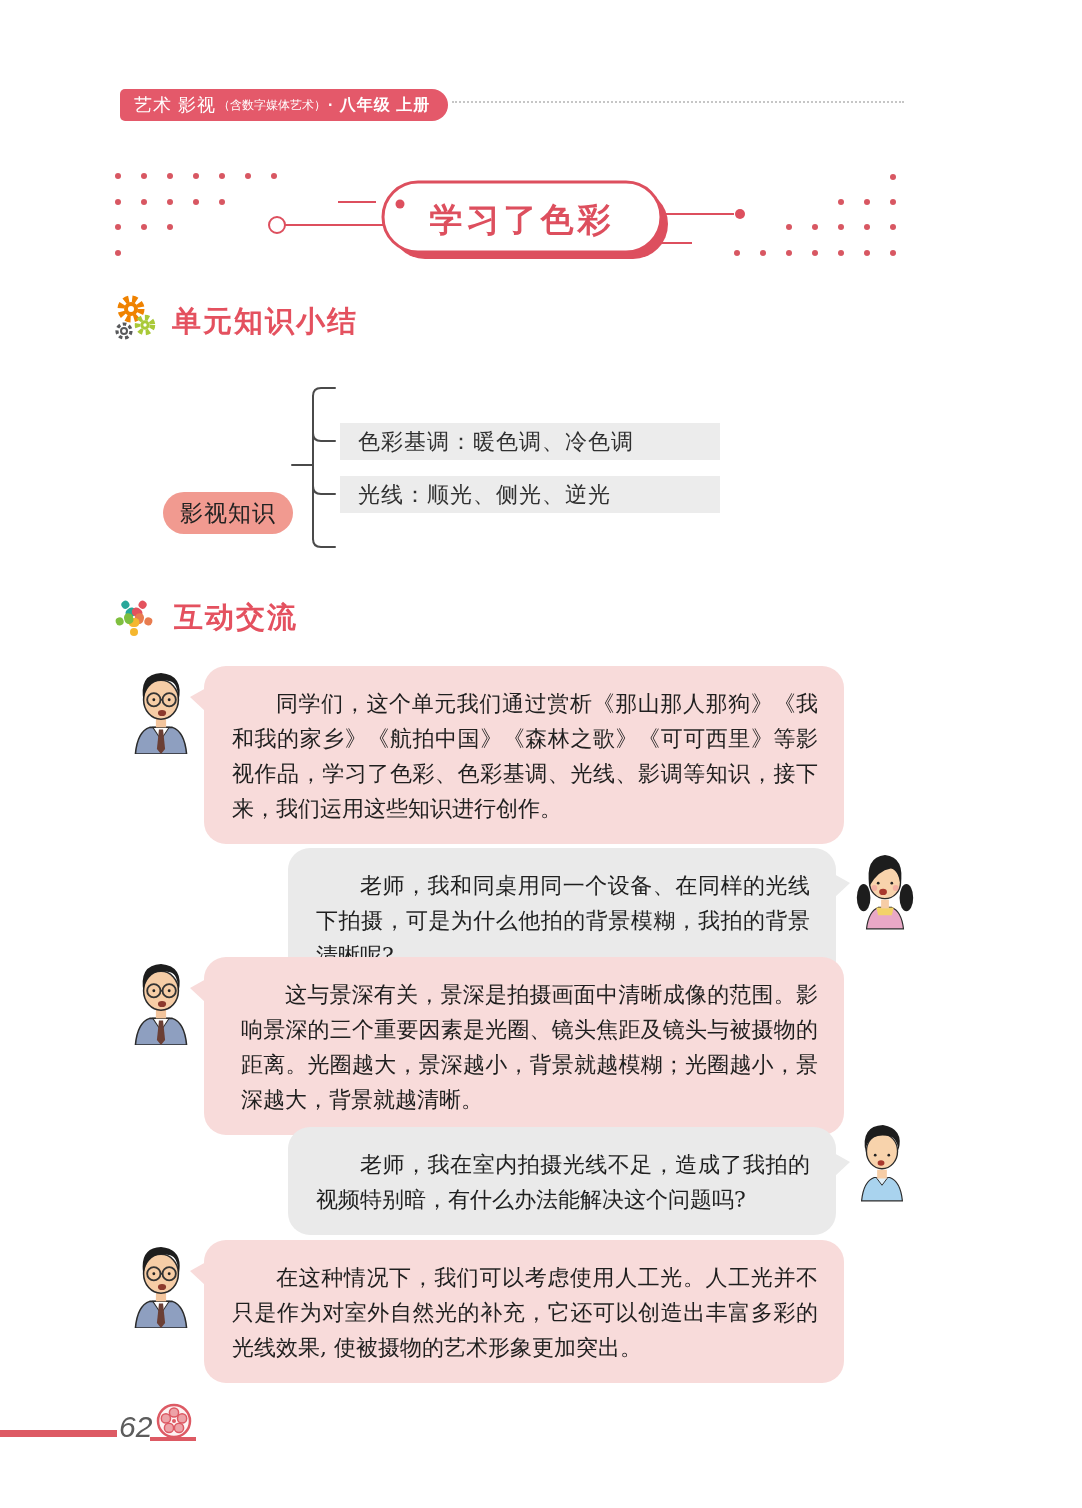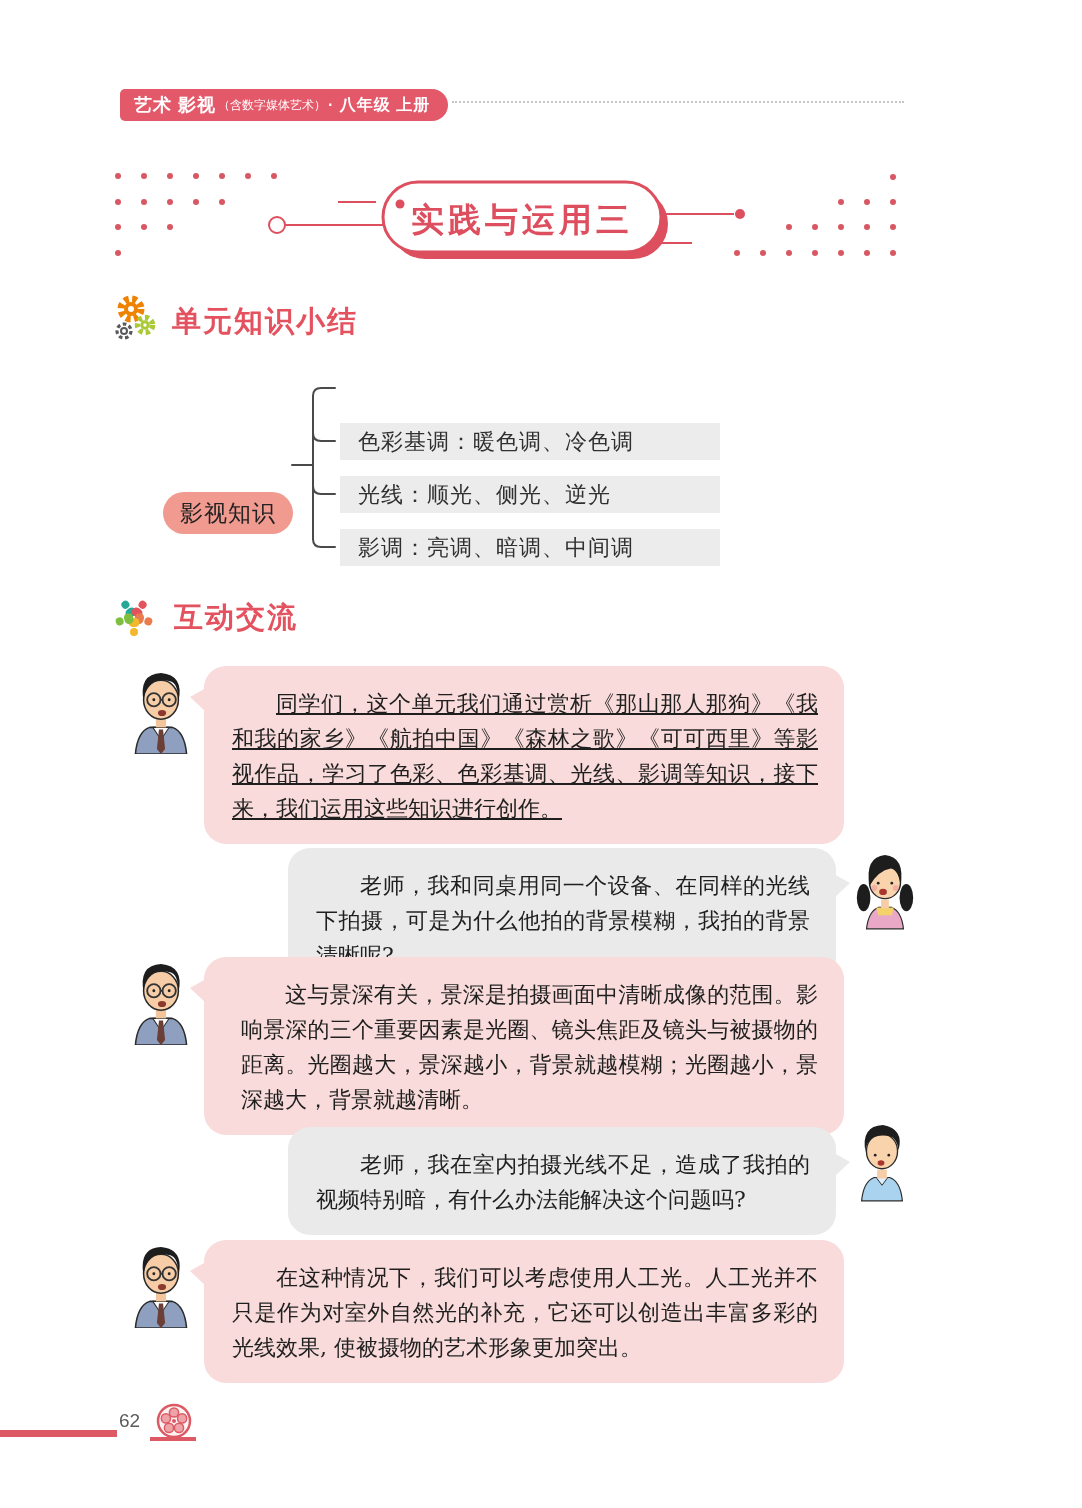--- a/index.html
+++ b/index.html
@@ -13,7 +13,7 @@
     background:#e4596a;color:#ffffff;border-radius:5px 16px 16px 5px;
     display:flex;align-items:center;padding:0 18px 0 14px;white-space:nowrap;
   }
-  .header-badge .series{font-size:18px;font-weight:bold;letter-spacing:1px;}
+  .header-badge .series{font-size:18px;font-weight:normal;letter-spacing:1px;}
   .header-badge .paren{font-size:12px;margin:0 2px;}
   .header-badge .grade{font-size:16px;font-weight:bold;letter-spacing:1px;}
   .header-dotline{

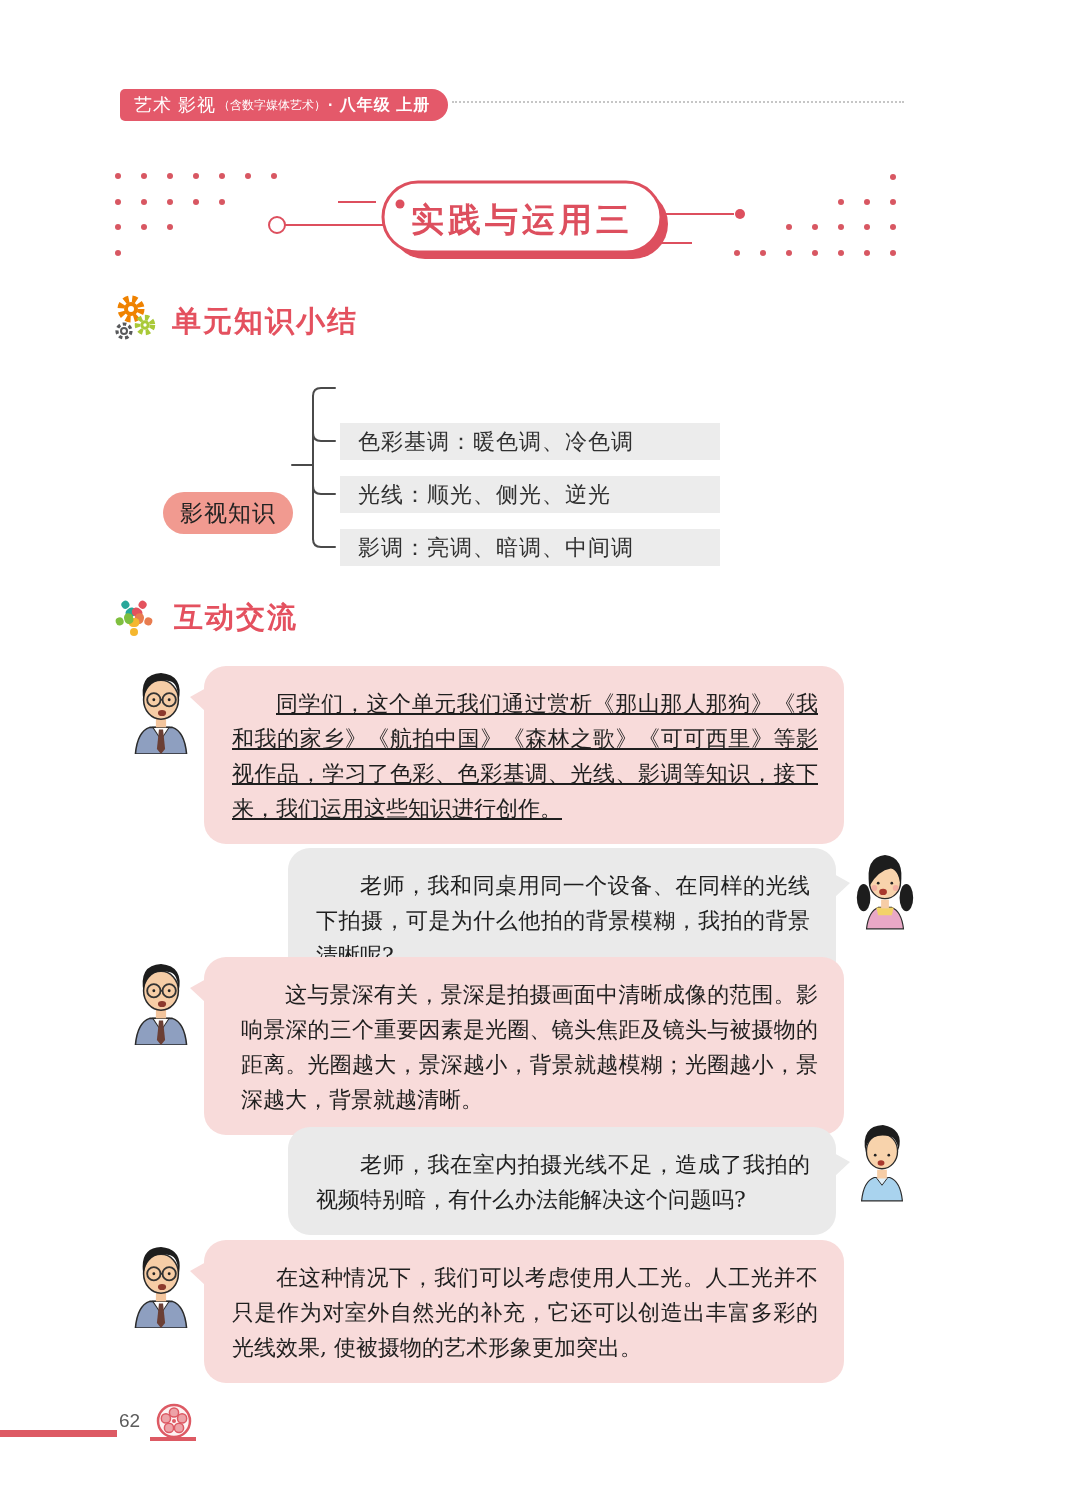--- a/index.html
+++ b/index.html
@@ -132,7 +132,7 @@
     <circle cx="740" cy="214" r="5" fill="#dd4f5e"></circle>
     <line x1="650" y1="243" x2="692" y2="243" stroke="#dd4f5e" stroke-width="2"></line>
   </svg>
-  <div class="chapter-title">实践与运用三</div>
+  <div class="chapter-title">学习了色彩</div>
 
   <div class="sec-head s1">
     <span>

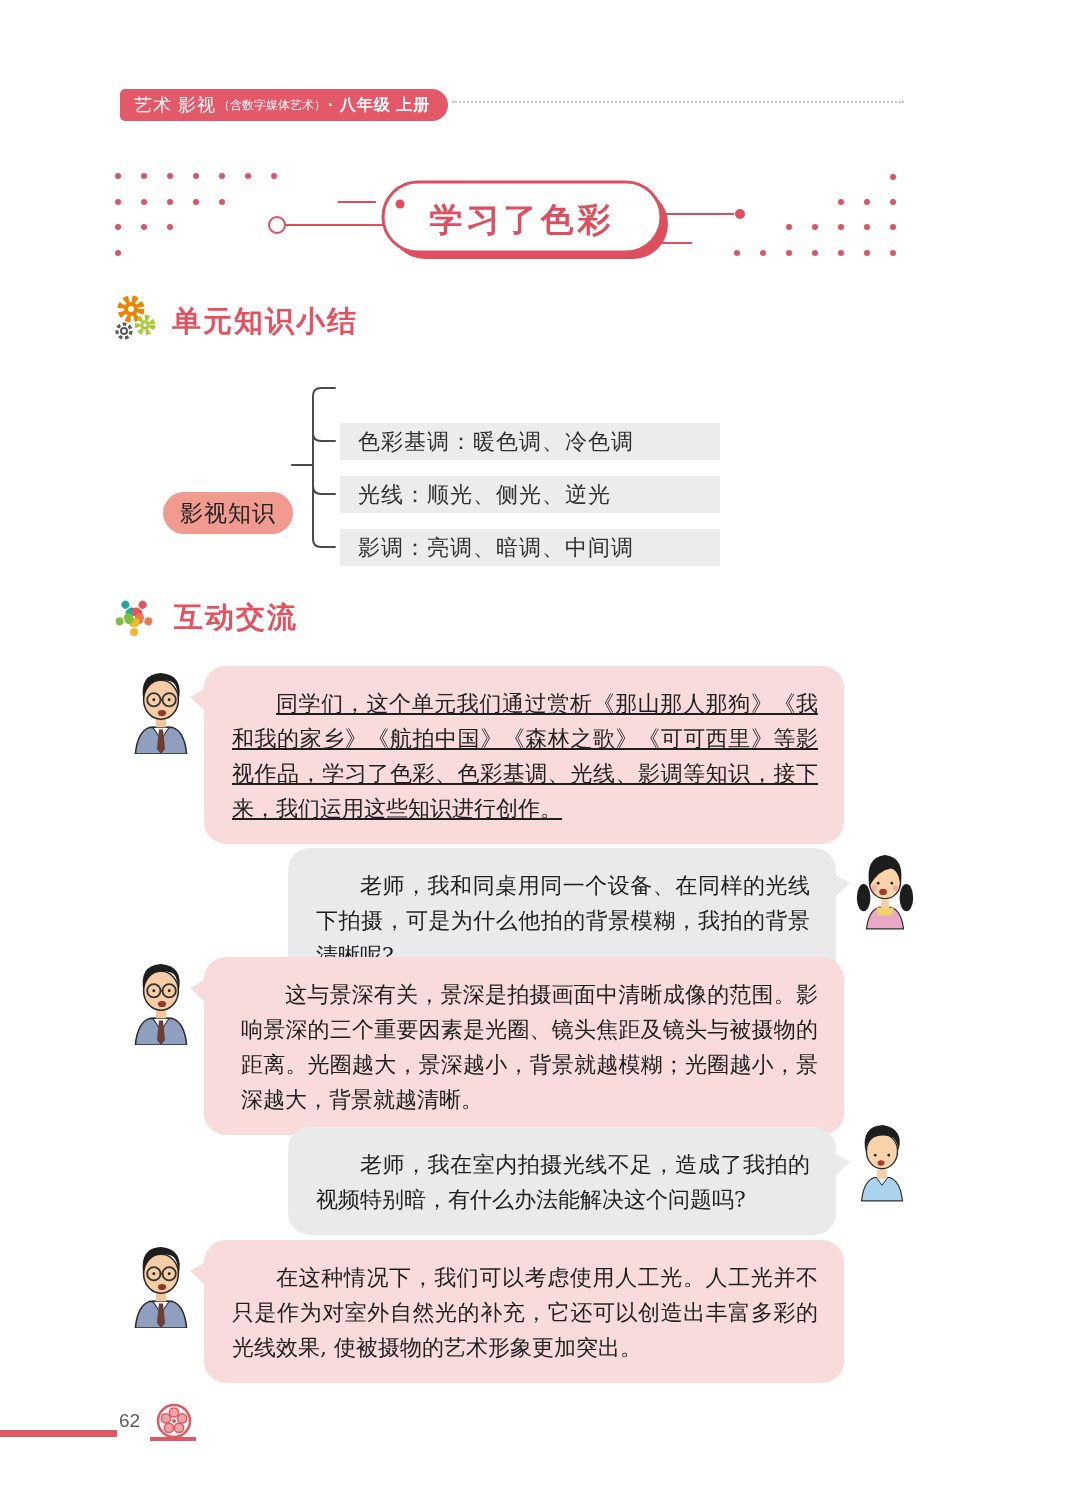--- a/index.html
+++ b/index.html
@@ -163,7 +163,6 @@
   </svg>
   <div class="k-box k2">光线：顺光、侧光、逆光</div>
   <div class="k-box k1">色彩基调：暖色调、冷色调</div>
-  <div class="k-box k3">影调：亮调、暗调、中间调</div>
 
   <div class="sec-head s2">
     <span>

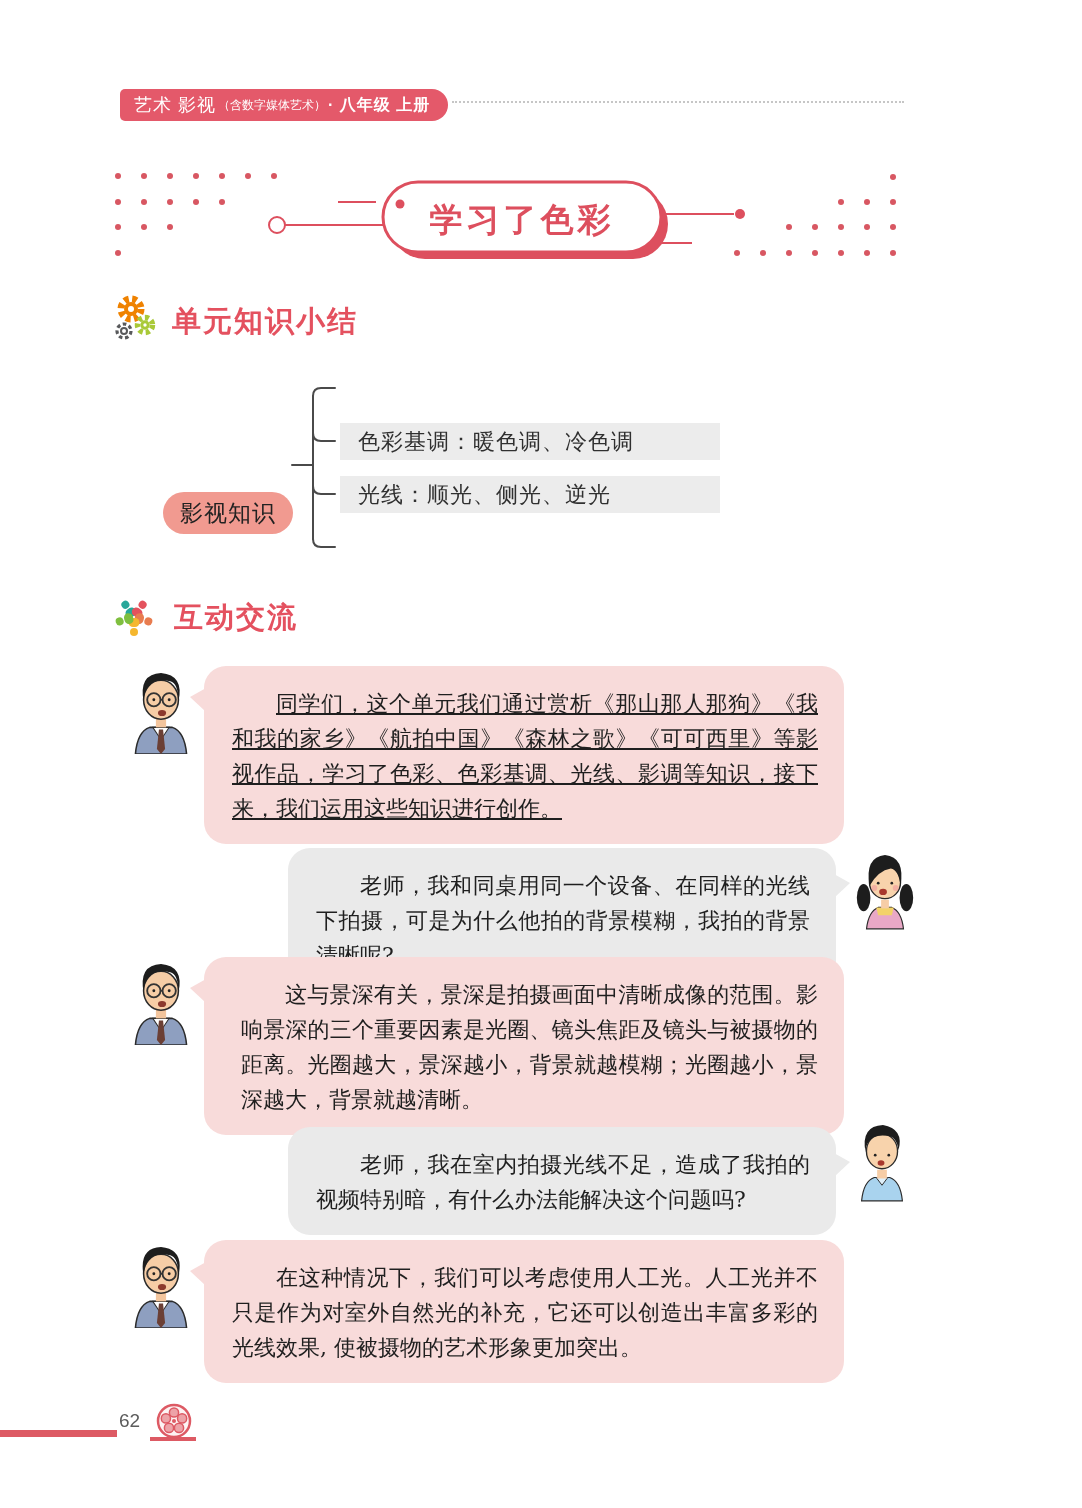--- a/index.html
+++ b/index.html
@@ -64,7 +64,7 @@
     border-top:9px solid transparent;border-bottom:15px solid transparent;
     border-left:16px solid #eaeaea;
   }
-  .b1{top:666px;text-decoration:underline;} .b2{top:848px;} .b3{top:957px;padding-left:37px;} .b4{top:1127px;} .b5{top:1240px;}
+  .b1{top:666px;} .b2{top:848px;} .b3{top:957px;padding-left:37px;} .b4{top:1127px;} .b5{top:1240px;}
   .av-t1{left:125px;top:668px;} .av-t2{left:125px;top:959px;} .av-t3{left:125px;top:1242px;}
   .av-g{left:851px;top:846px;} .av-b{left:848px;top:1118px;}
   

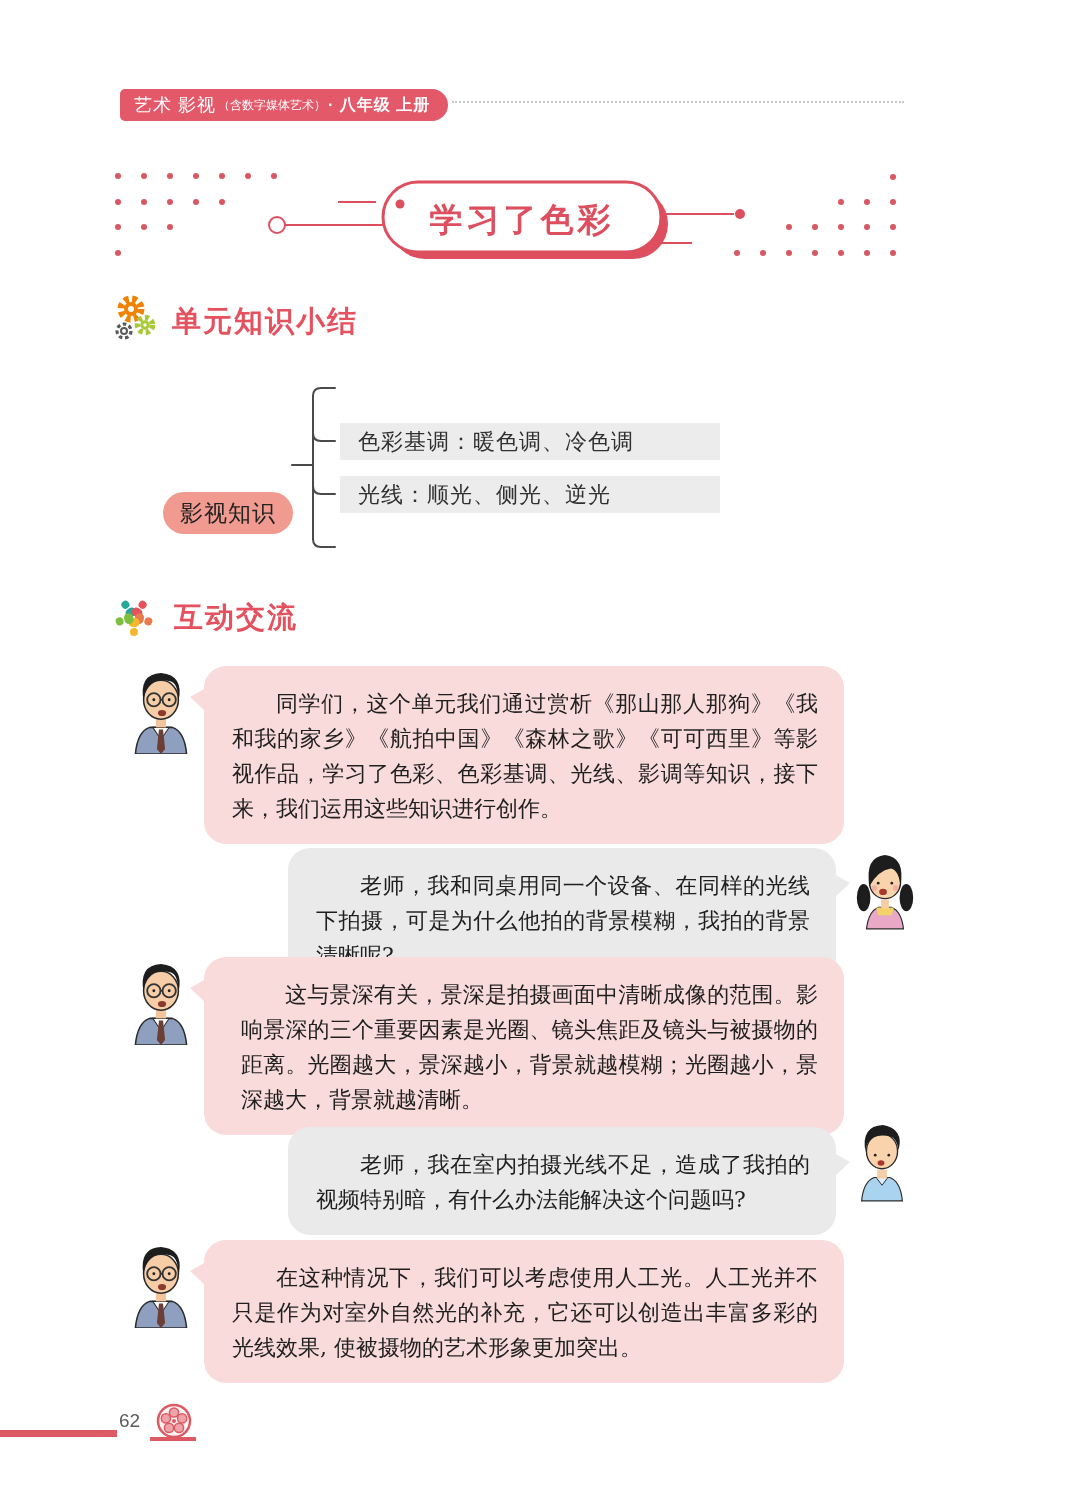--- a/index.html
+++ b/index.html
@@ -69,7 +69,7 @@
   .av-g{left:851px;top:846px;} .av-b{left:848px;top:1118px;}
   
   .footer-bar{position:absolute;left:0;top:1430px;width:117px;height:7px;background:#dd5a64;}
-  .page-number{position:absolute;left:119px;top:1410px;font-size:19px;color:#5c5c5c;}
+  .page-number{position:absolute;left:119px;top:1410px;font-size:30px;color:#5c5c5c;font-style:italic;}
   .reel-underline{position:absolute;left:150px;top:1437px;width:46px;height:4px;background:#dd5a64;}
   .reel-icon{position:absolute;left:151px;top:1399px;}
 </style>

